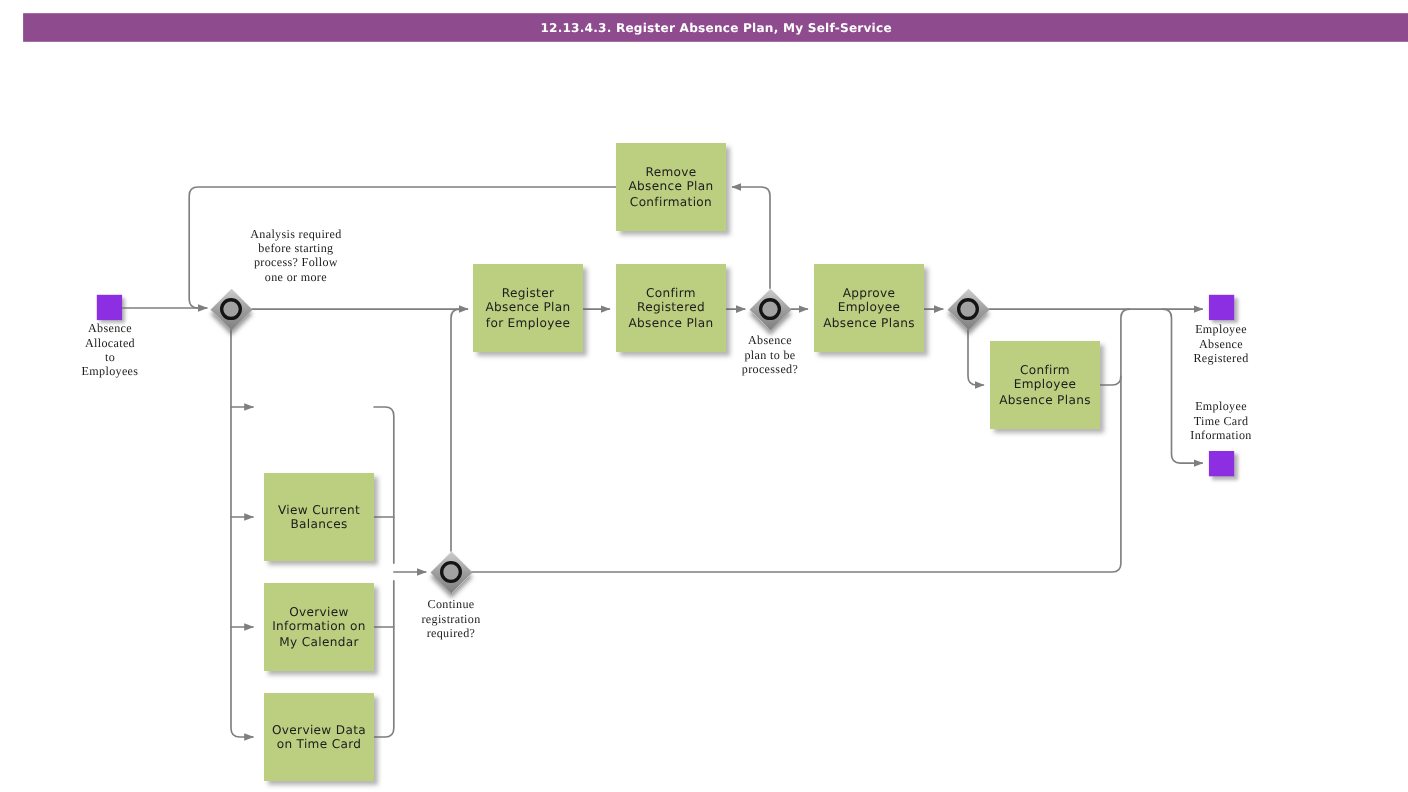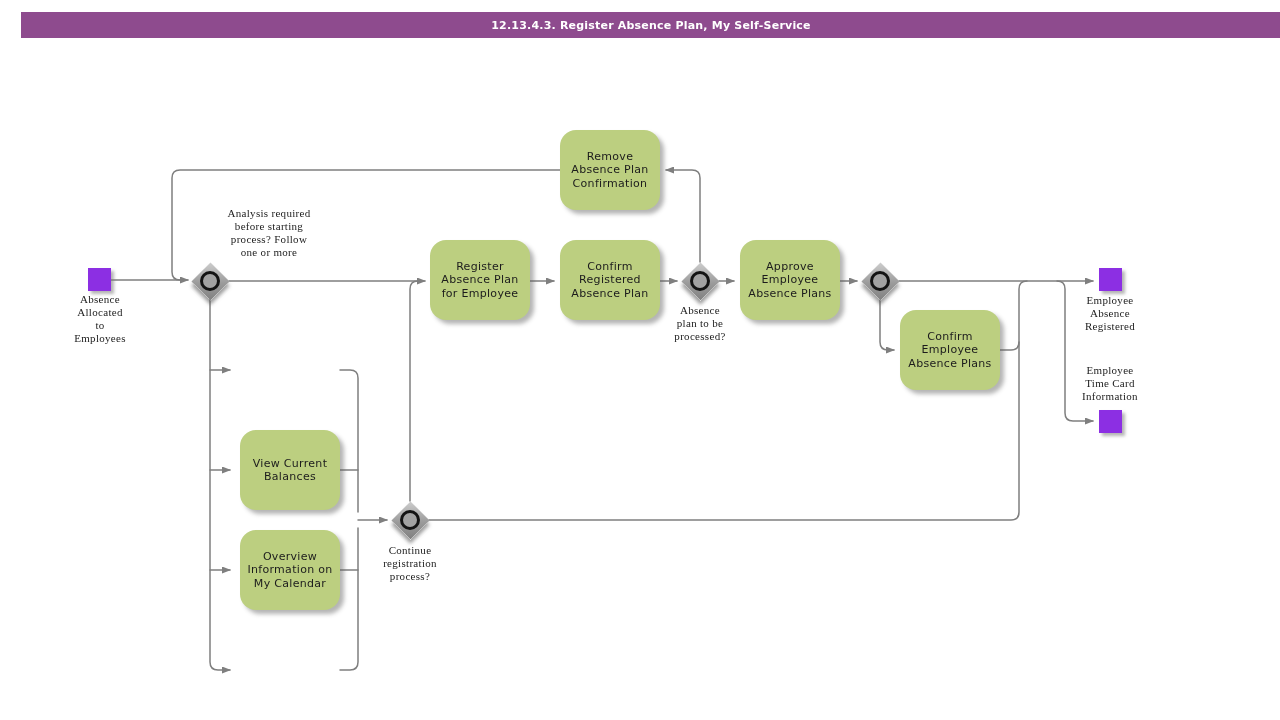--- a/index.html
+++ b/index.html
@@ -11,7 +11,7 @@
   svg.wires{position:absolute;left:0;top:0;width:1280px;height:720px;pointer-events:none;}
   .conn{fill:none;stroke:var(--connector,#7f7f7f);stroke-width:1.5;stroke-linejoin:round;stroke-linecap:round;}
   .arrowhead{fill:var(--connector,#7f7f7f);}
-  .task{position:absolute;width:100px;height:80px;border-radius:16px;
+  .task{position:absolute;width:100px;height:80px;border-radius:0;
     background:var(--task-fill,#bccf80);box-shadow:4px 4px 4px rgba(90,90,90,.45);
     display:flex;align-items:center;justify-content:center;text-align:center;
     font-size:11px;line-height:13.5px;color:#1c1c1c;white-space:pre-line;letter-spacing:.3px;}

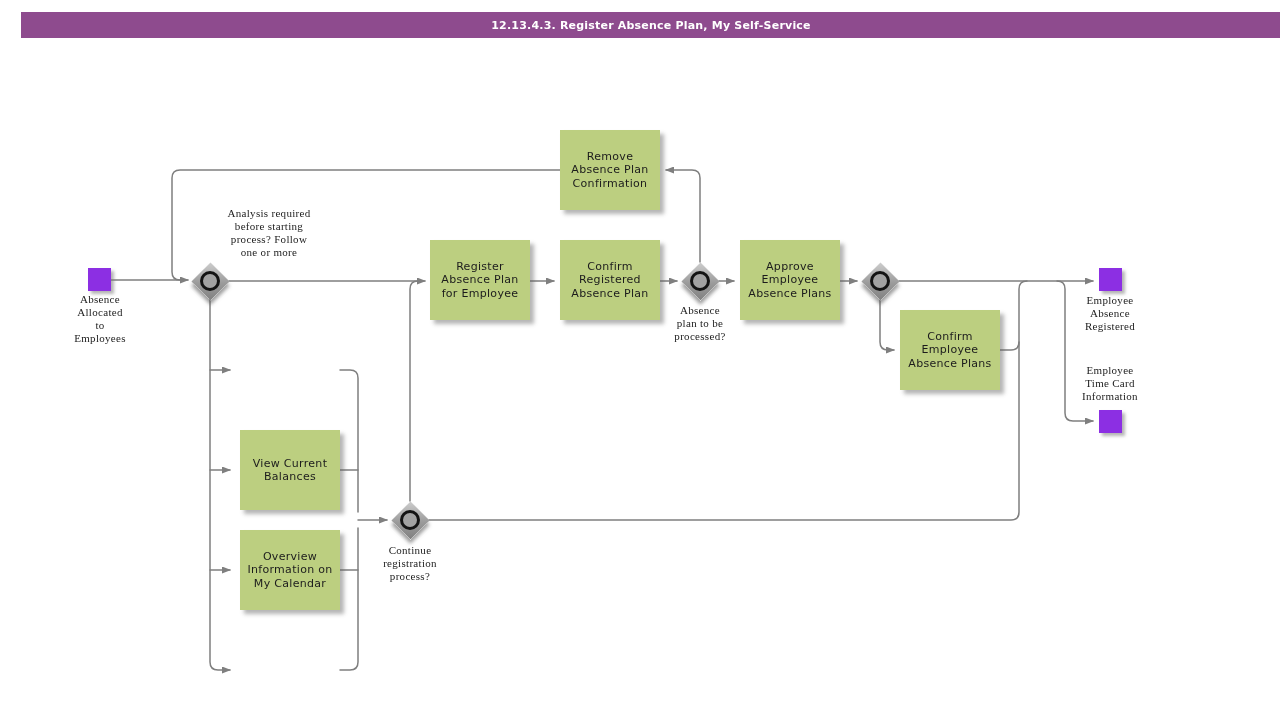--- a/index.html
+++ b/index.html
@@ -95,7 +95,7 @@
   </div>
   <div class="lbl" style="left:355px;top:544px;width:110px">Continue
 registration
-process?</div>
+required?</div>
 
   <div class="gateway" style="left:681px;top:262px">
     <div class="diamond"></div>

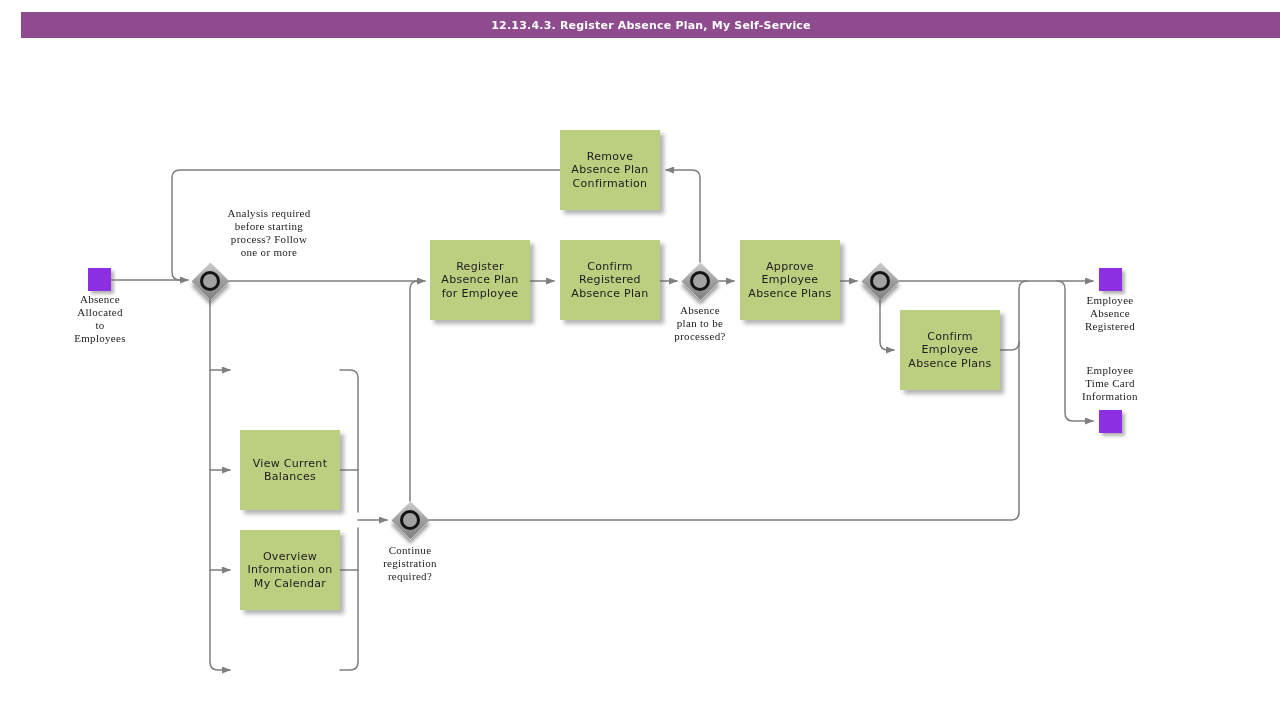--- a/index.html
+++ b/index.html
@@ -115,6 +115,8 @@
   <div class="task" style="left:240px;top:530px">Overview
 Information on
 My Calendar</div>
+  <div class="task" style="left:240px;top:630px">Overview Data
+on Time Card</div>
   <div class="task" style="left:430px;top:240px">Register
 Absence Plan
 for Employee</div>

